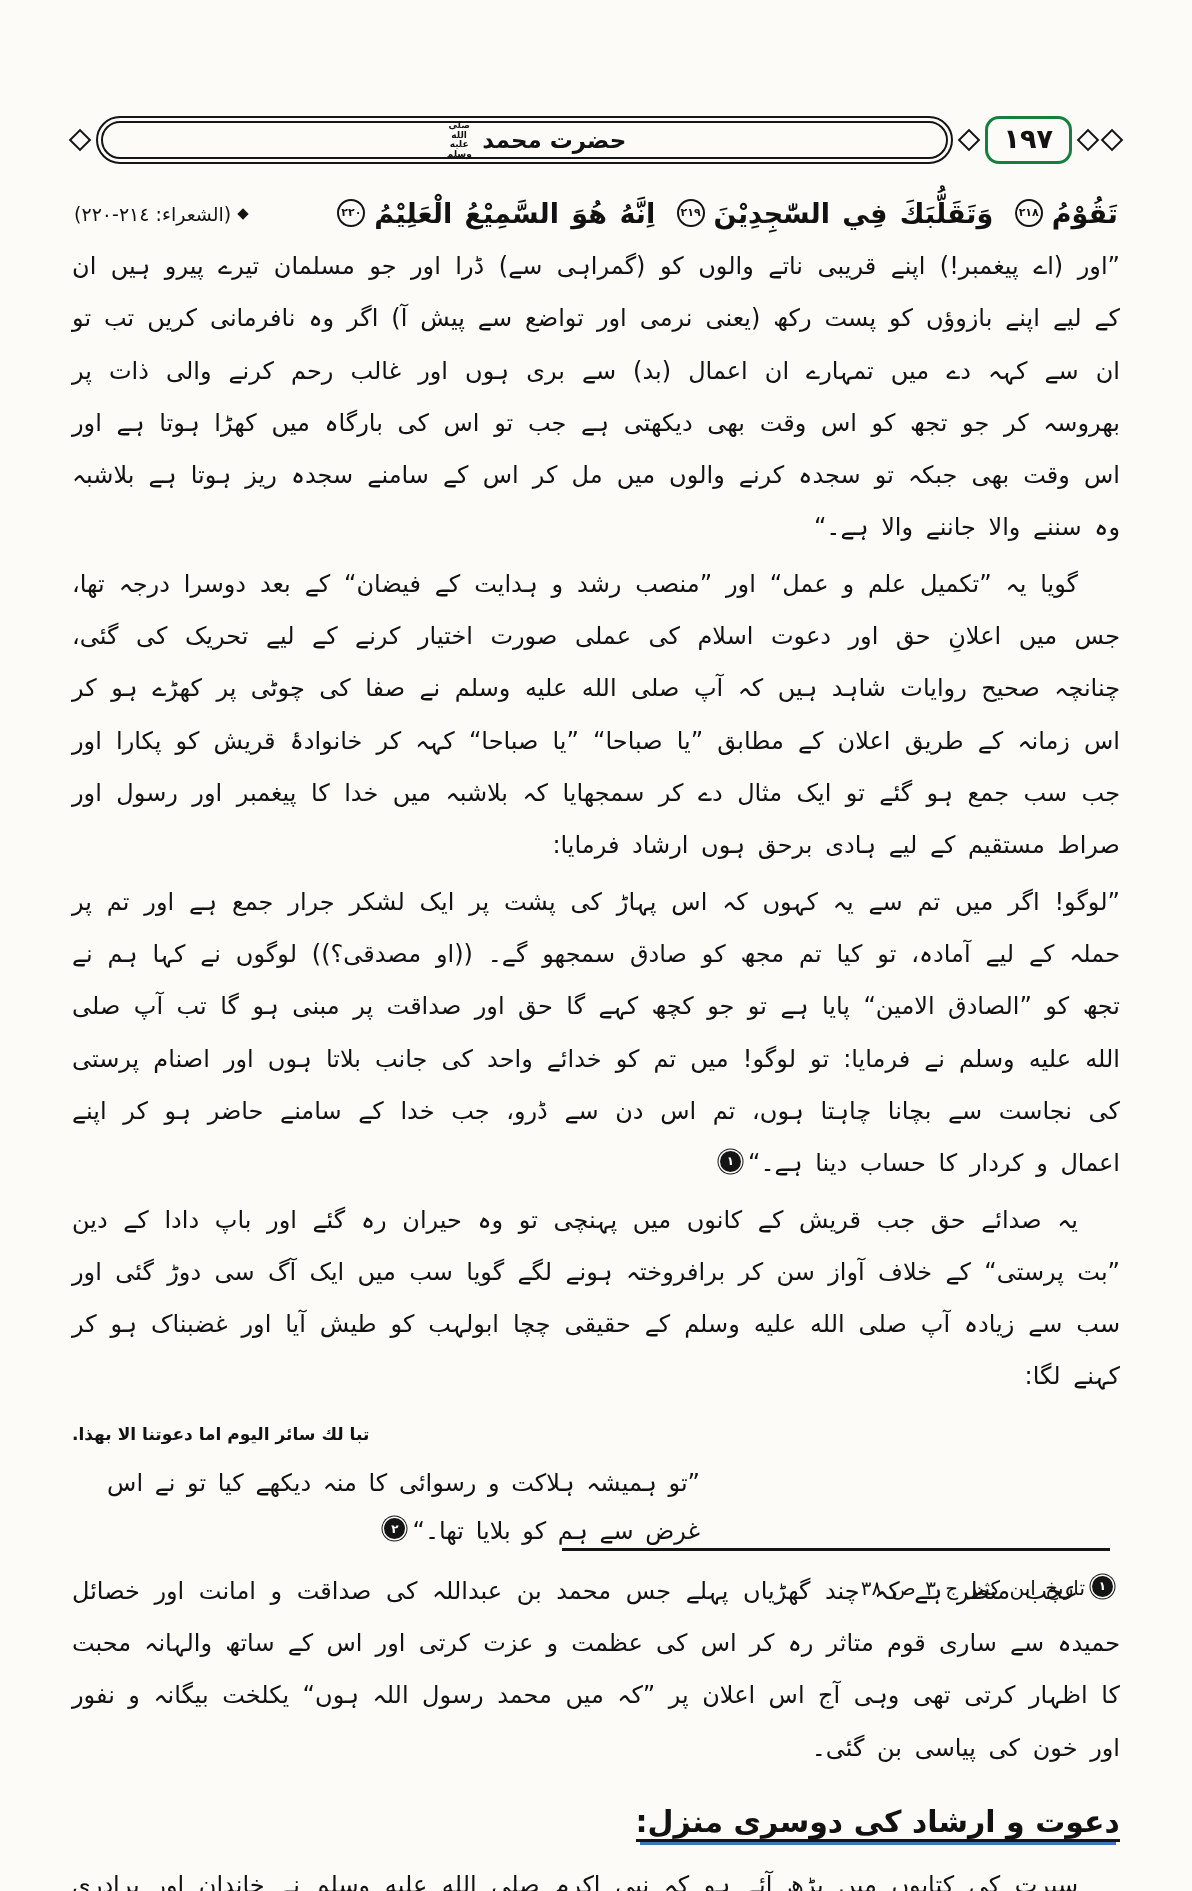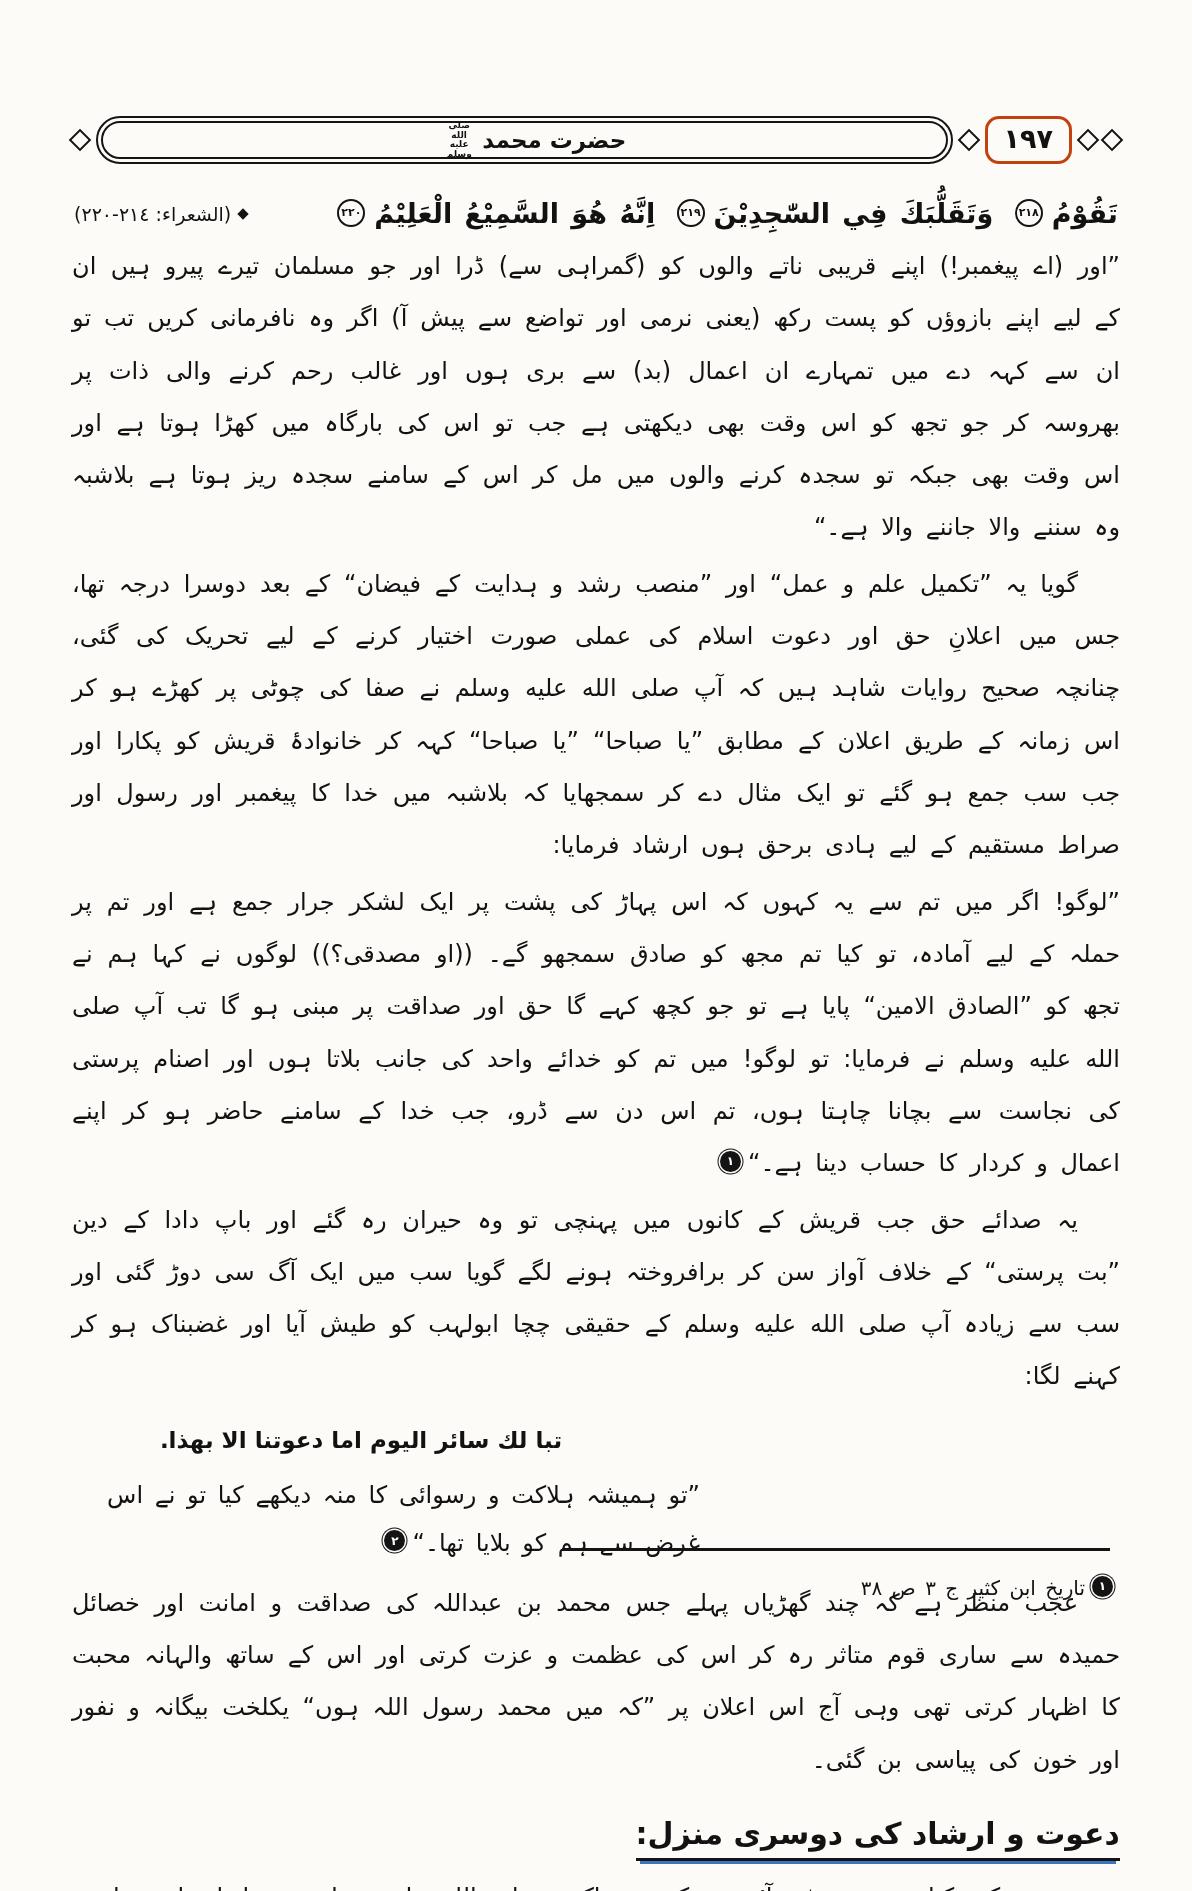--- a/index.html
+++ b/index.html
@@ -57,7 +57,7 @@
     text-align:center;
   }
   .page-number-box{
-    border:3px solid #c2410c;
+    border:3px solid #15803d;
     border-radius:14px;
     padding:4px 16px 6px 16px;
     font-size:27px;

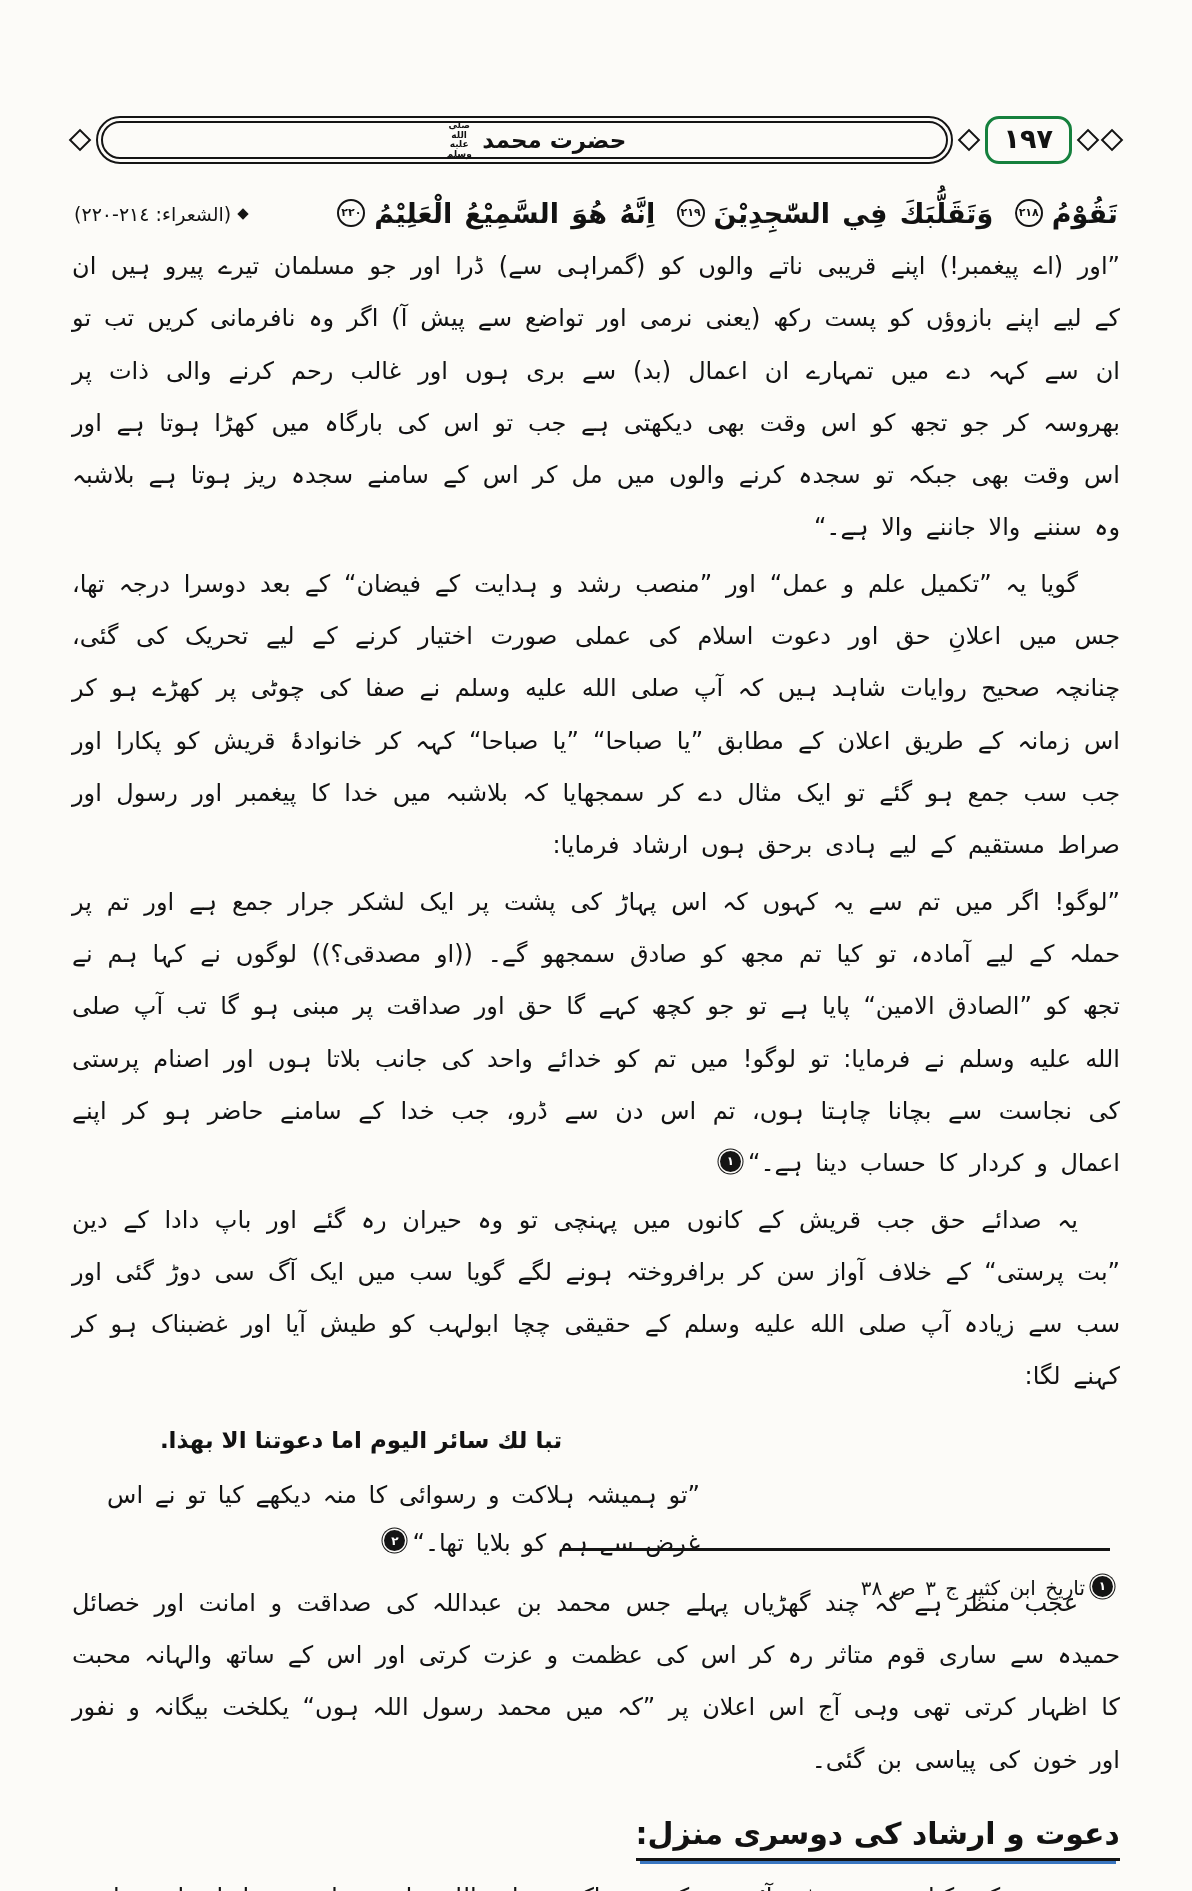--- a/index.html
+++ b/index.html
@@ -142,9 +142,9 @@
     box-shadow:0 0 0 1.5px #fcfbf8, 0 0 0 2.5px #141414;
   }
   .arabic-quote{
-    font-size:23px;
+    font-size:17px;
     font-weight:600;
-    text-align:center;
+    text-align:left;
     margin:14px 470px 8px 0;
     line-height:2;
   }

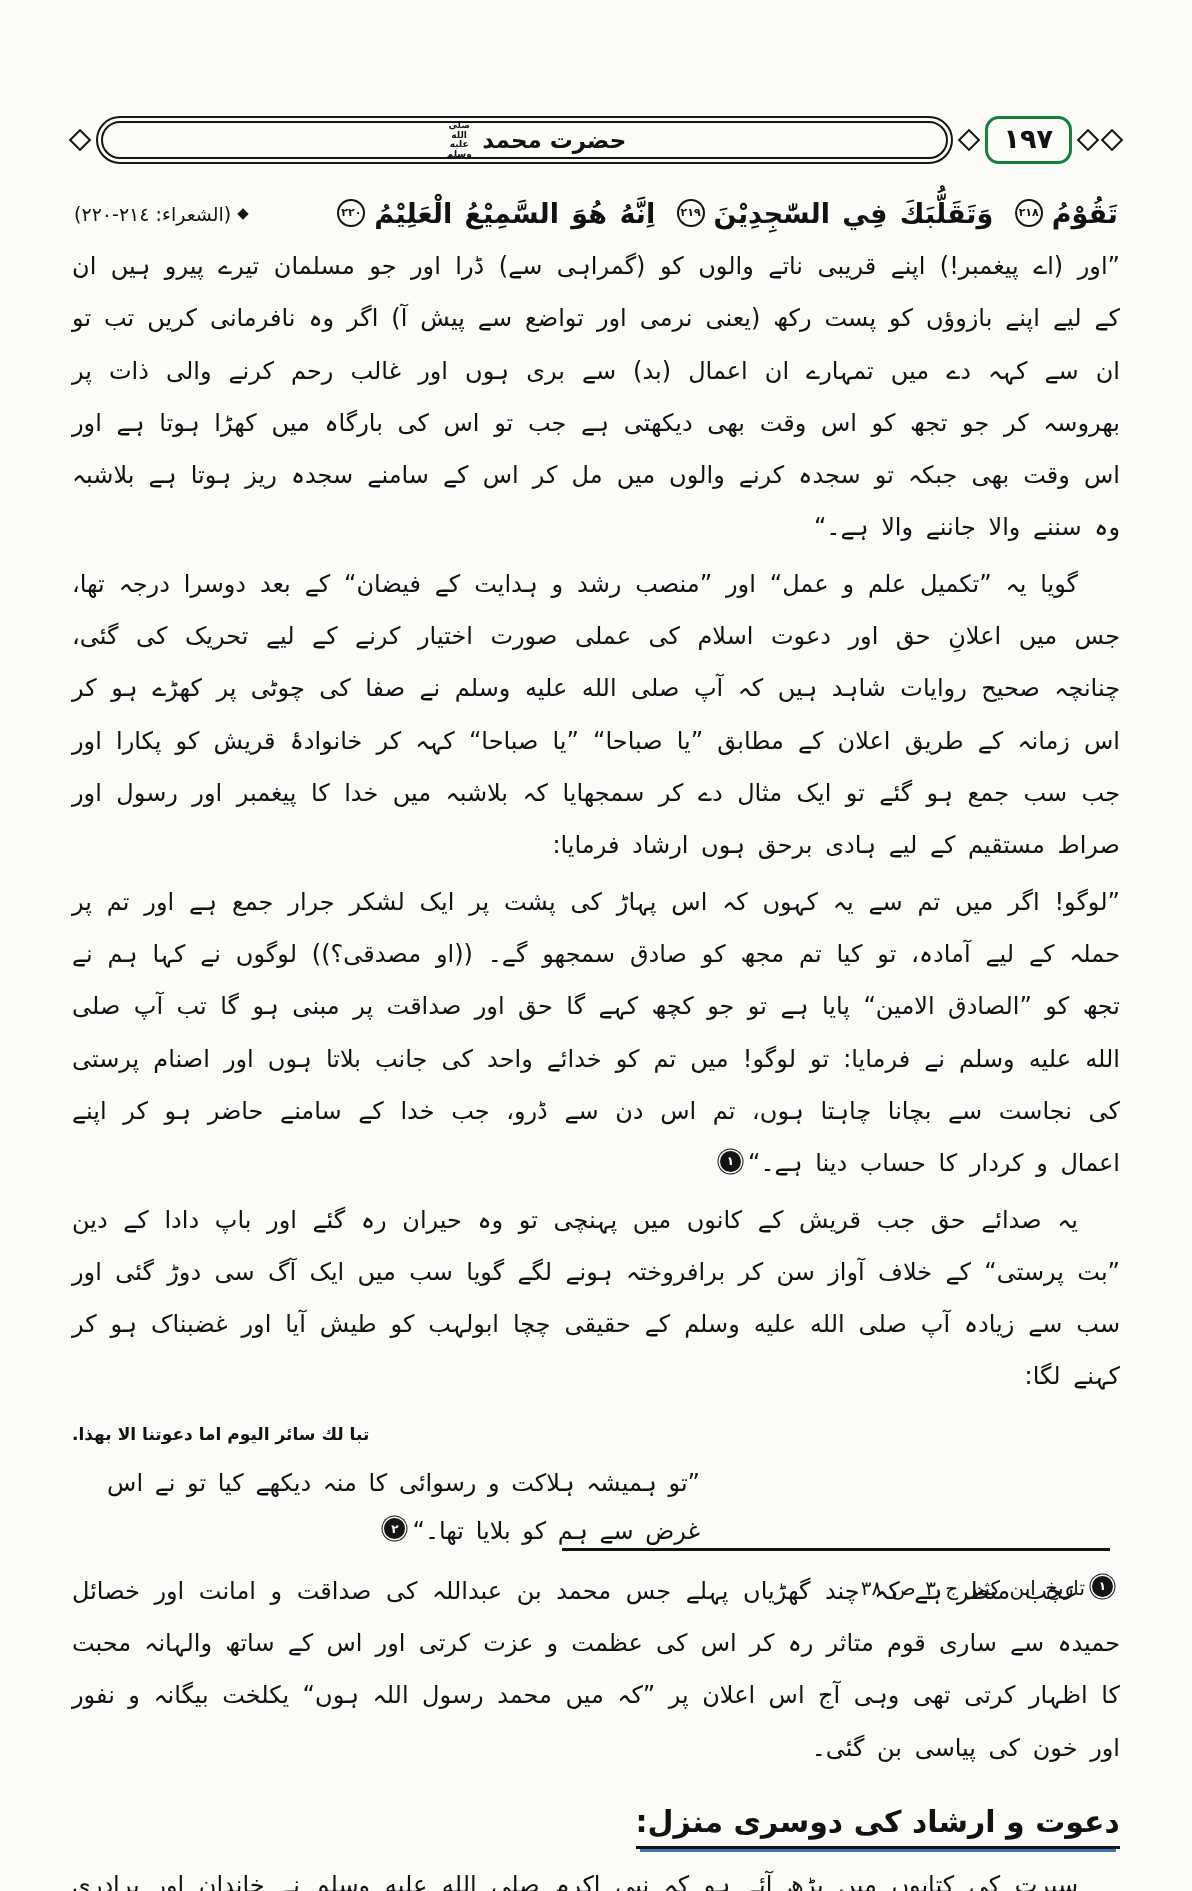--- a/index.html
+++ b/index.html
@@ -162,7 +162,6 @@
     font-weight:bold;
   }
   .section-heading .underlined{
-    padding-bottom:7px;
     border-bottom:3px solid #141414;
     box-shadow:0 7px 0 -4px #3a76c0;
     text-align:center;

